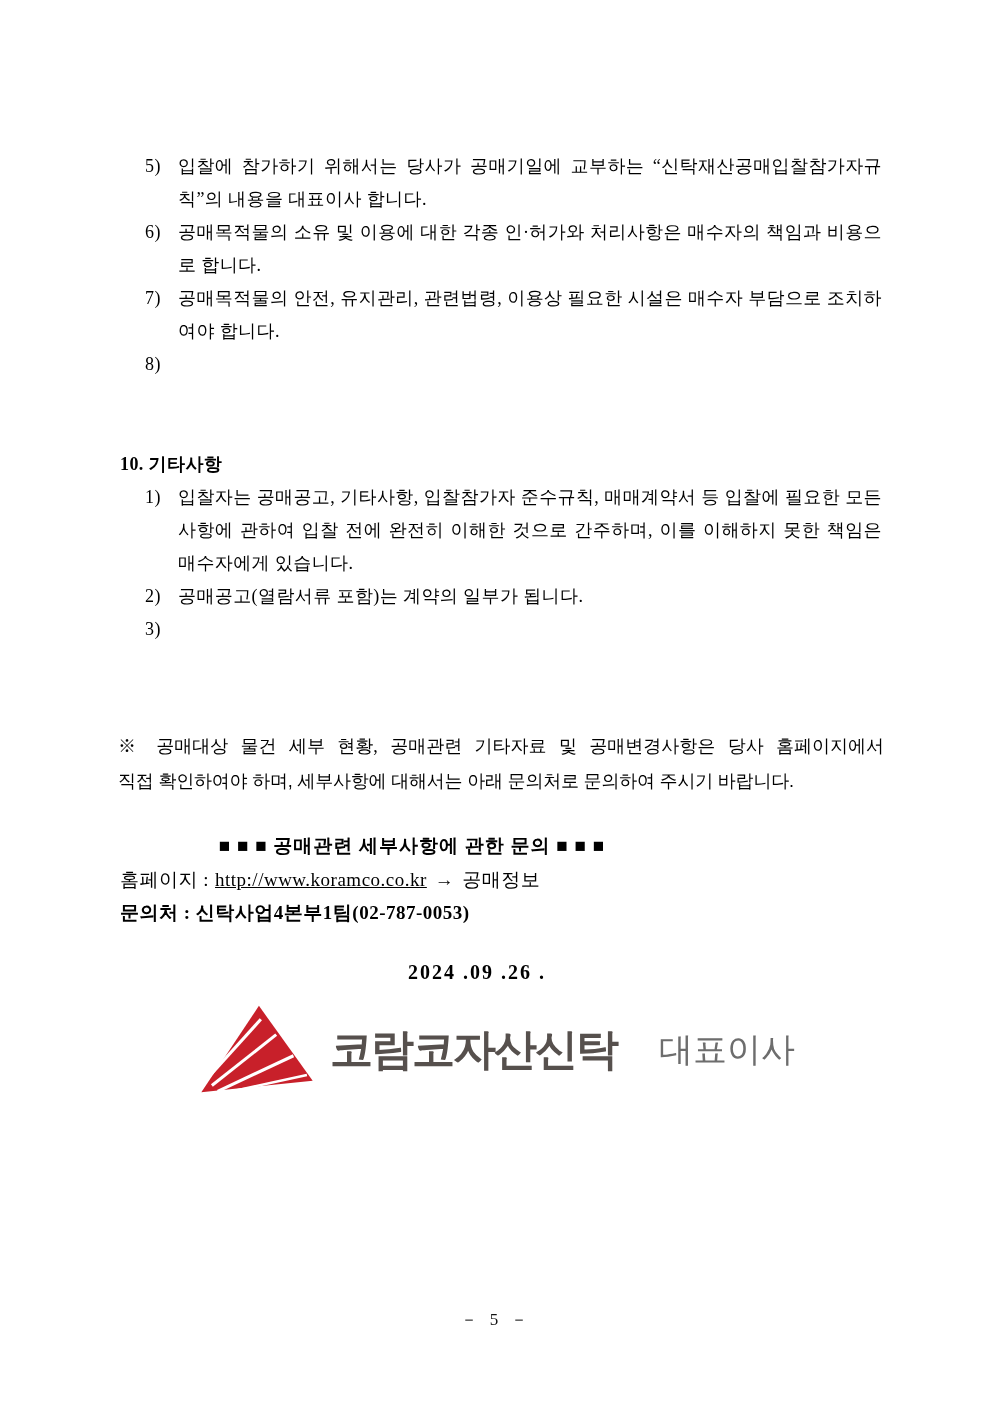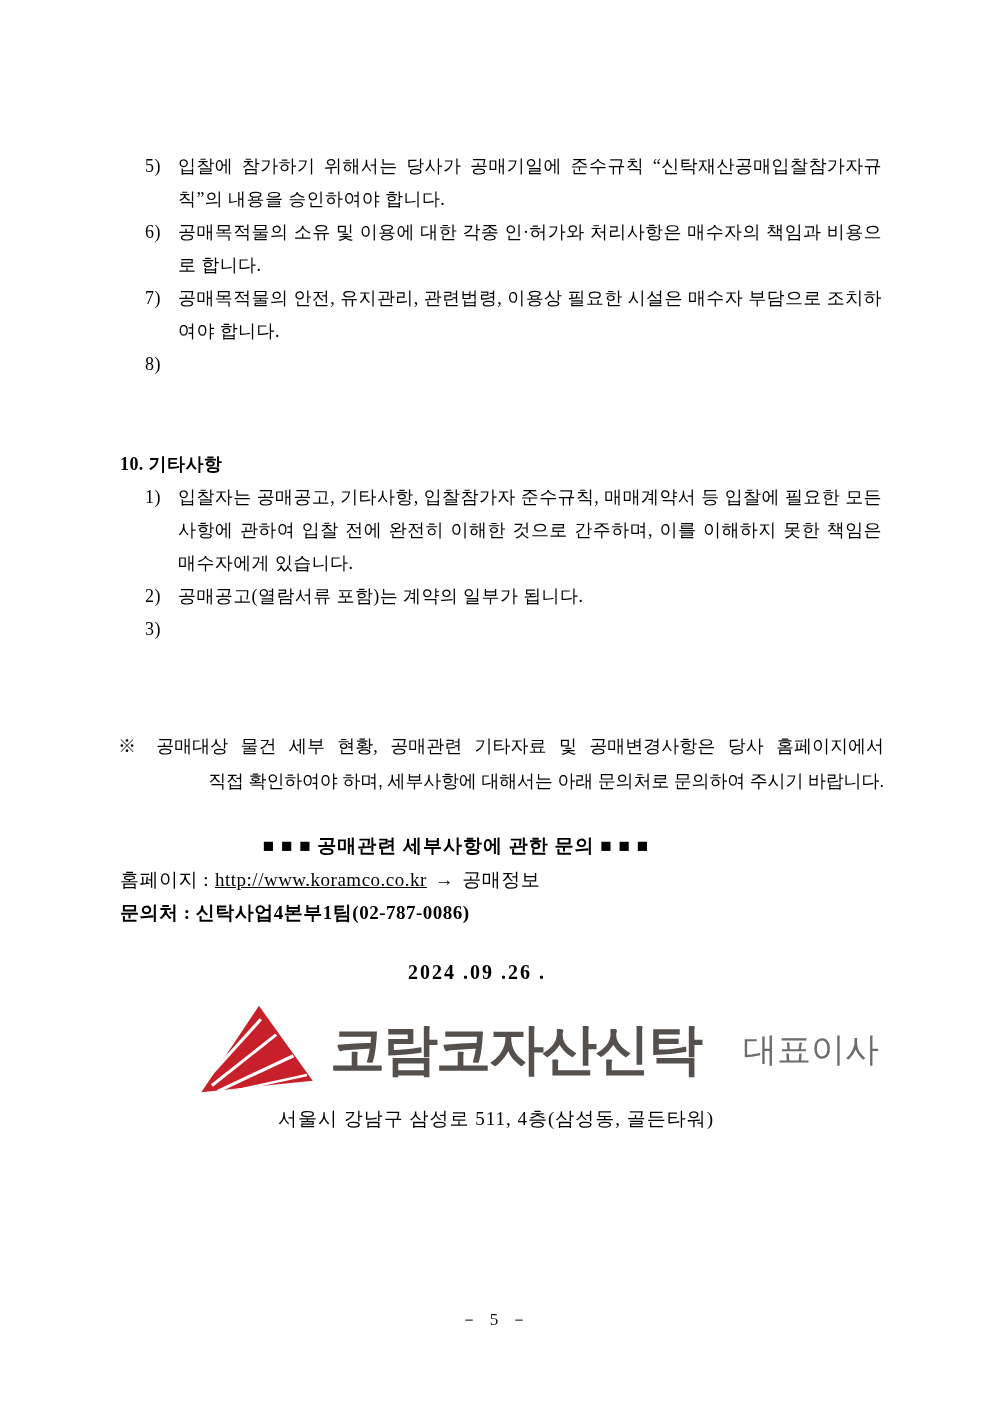--- a/index.html
+++ b/index.html
@@ -67,7 +67,7 @@
   <div id="list-5-8" class="body-list">
     <div class="li">
       <span class="num">5)</span>
-      <span class="txt">입찰에 참가하기 위해서는 당사가 공매기일에 준수규칙 “신탁재산공매입찰참가자규칙”의 내용을 승인하여야 합니다.</span>
+      <span class="txt">입찰에 참가하기 위해서는 당사가 공매기일에 교부하는 “신탁재산공매입찰참가자규칙”의 내용을 대표이사 합니다.</span>
     </div>
     <div class="li">
       <span class="num">6)</span>

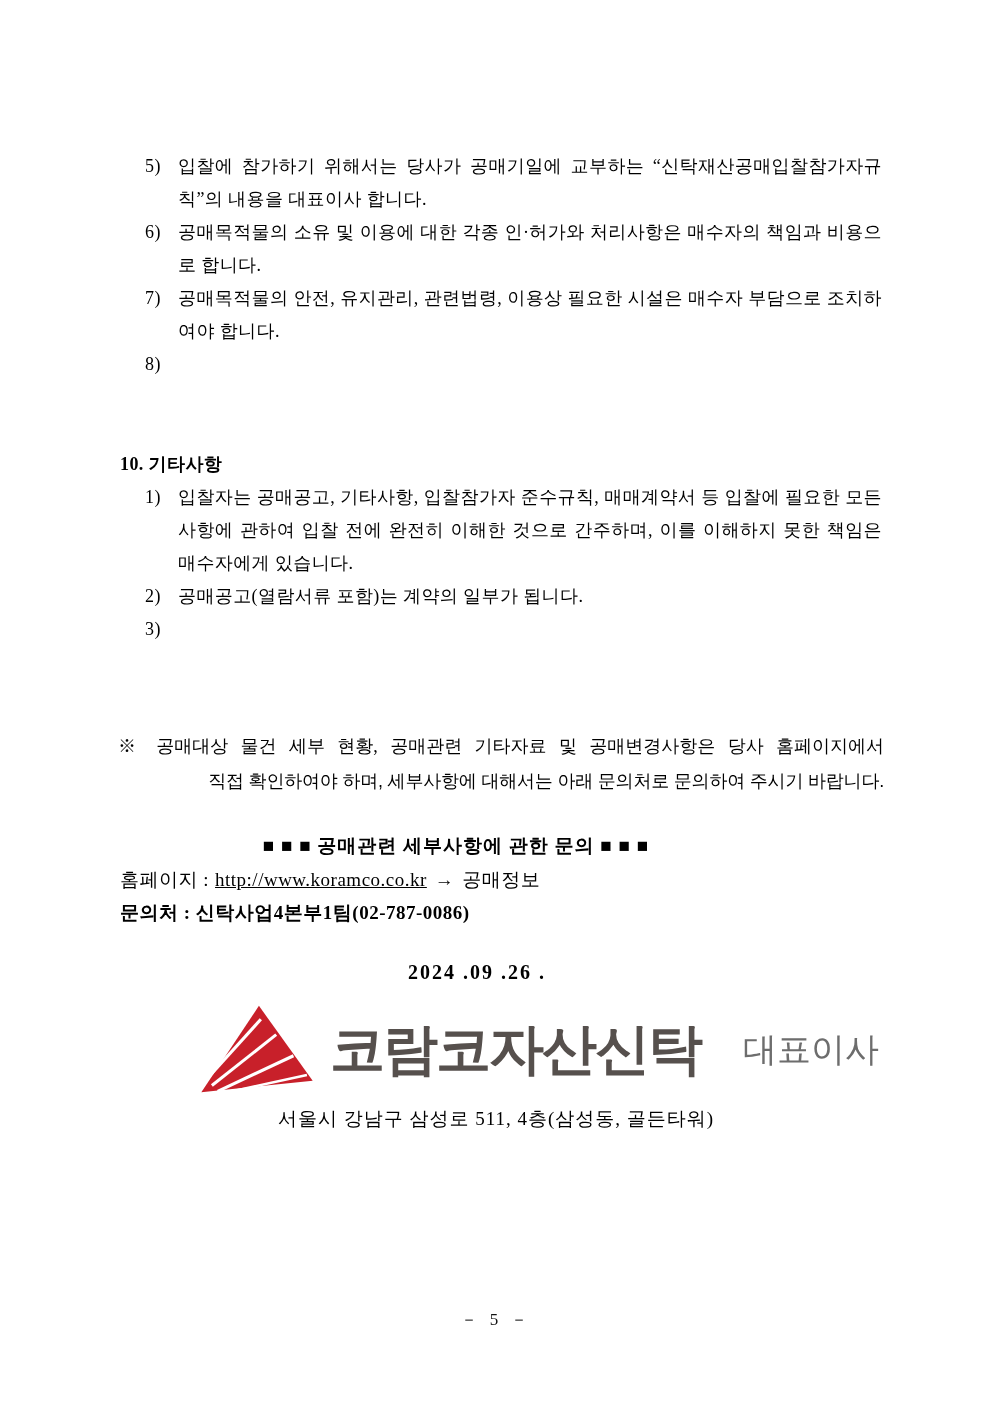--- a/index.html
+++ b/index.html
@@ -25,7 +25,7 @@
   
   #note { position: absolute; left: 118px; top: 729px; width: 766px; line-height: 35px; }
   #note .note-line1 { font-size: 18px; text-align: justify; text-align-last: justify; word-break: break-all; }
-  #note .note-line2 { font-family: "Liberation Sans", sans-serif; font-size: 18px; letter-spacing: -0.2px; text-align: right; }
+  #note .note-line2 { font-family: "Liberation Sans", sans-serif; font-size: 18px; letter-spacing: -0.2px; }
   
   #contact-title { position: absolute; left: 0; top: 833px; width: 824px; text-align: center; font-weight: bold; font-size: 19px; letter-spacing: 1px; padding-left: 44px; }
   #homepage-line { position: absolute; left: 120px; top: 867px; font-weight: normal; font-size: 19px; letter-spacing: 0.5px; }

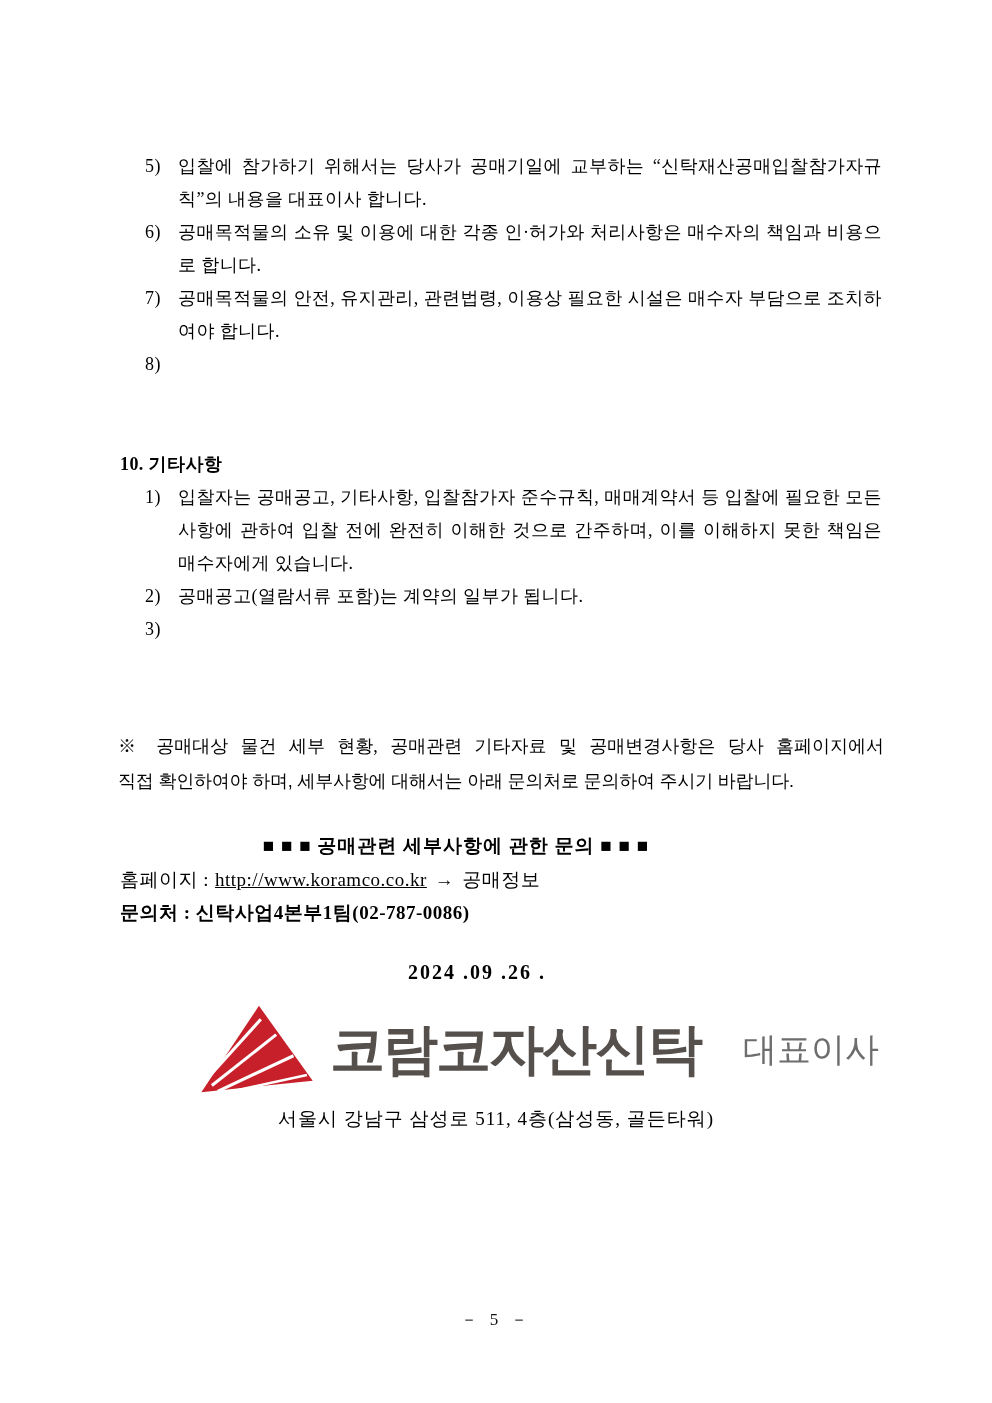--- a/index.html
+++ b/index.html
@@ -27,7 +27,7 @@
   #note .note-line1 { font-size: 18px; text-align: justify; text-align-last: justify; word-break: break-all; }
   #note .note-line2 { font-family: "Liberation Sans", sans-serif; font-size: 18px; letter-spacing: -0.2px; }
   
-  #contact-title { position: absolute; left: 0; top: 833px; width: 824px; text-align: center; font-weight: bold; font-size: 19px; letter-spacing: 1px; padding-left: 44px; }
+  #contact-title { position: absolute; left: 0; top: 833px; width: 824px; text-align: center; font-weight: bold; font-size: 19px; letter-spacing: 1px; }
   #homepage-line { position: absolute; left: 120px; top: 867px; font-weight: normal; font-size: 19px; letter-spacing: 0.5px; }
   #homepage-line .url { color: #000000; text-decoration: underline; margin: 0 8px 0 6px; cursor: pointer; }
   #homepage-line .arrow { margin-right: 8px; }

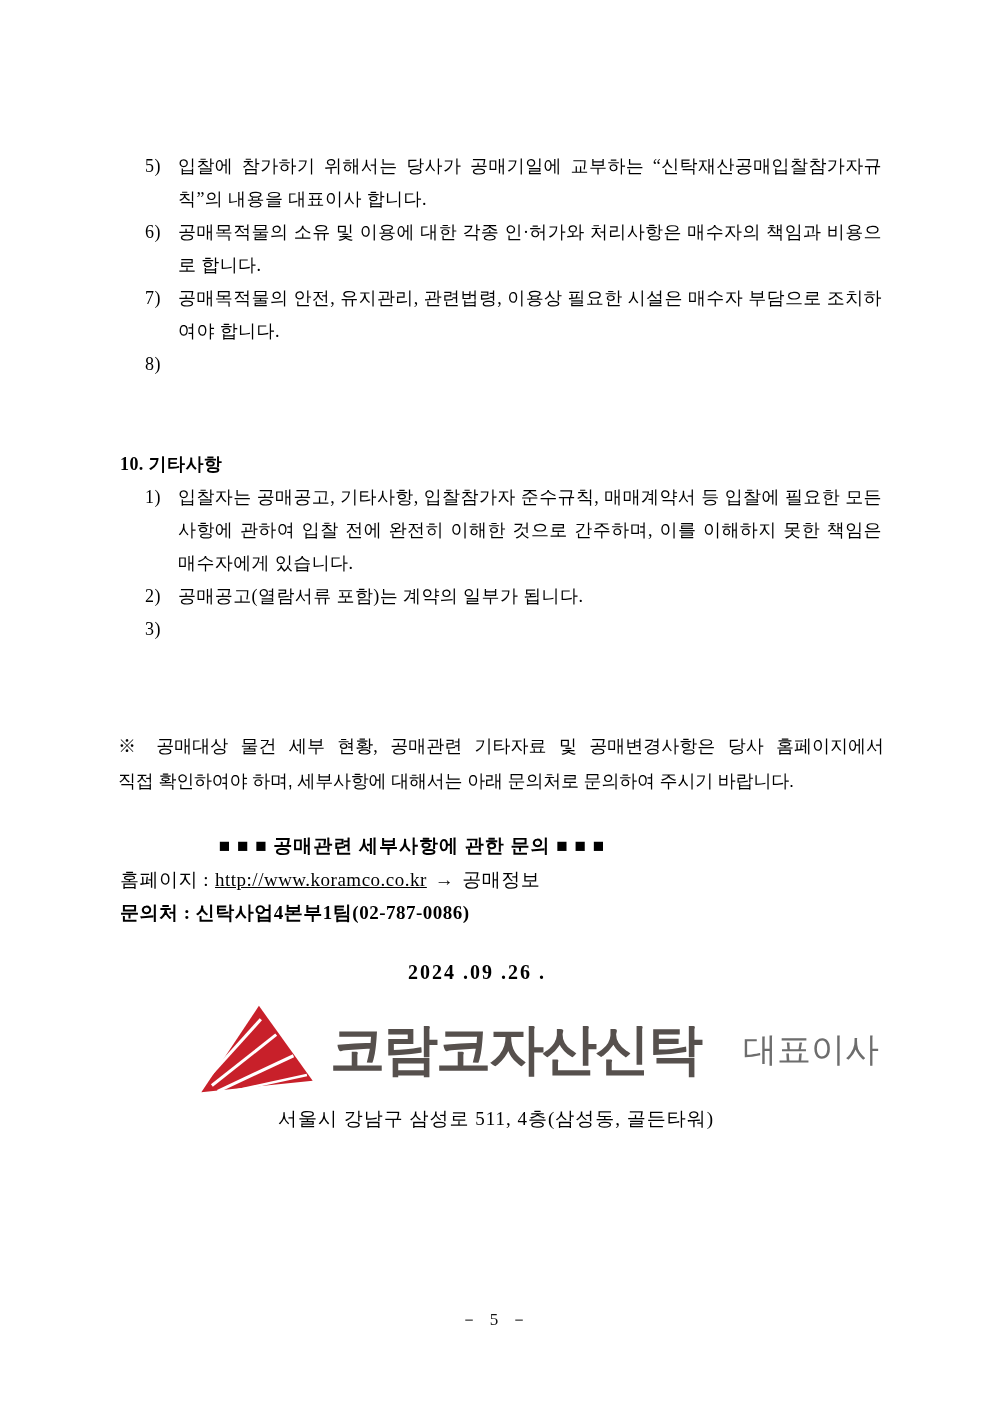--- a/index.html
+++ b/index.html
@@ -110,7 +110,7 @@
     <span>홈페이지 :</span><a class="url">http://www.koramco.co.kr</a><span class="arrow">→</span><span>공매정보</span>
   </div>
 
-  <div id="inquiry-line">문의처 : 신탁사업4본부1팀(02-787-0086)</div>
+  <div id="inquiry-line">문의처 : 신탁사업4본부1팀(02-787-0053)</div>
 
   <div id="doc-date">2024 .09 .26 .</div>
 

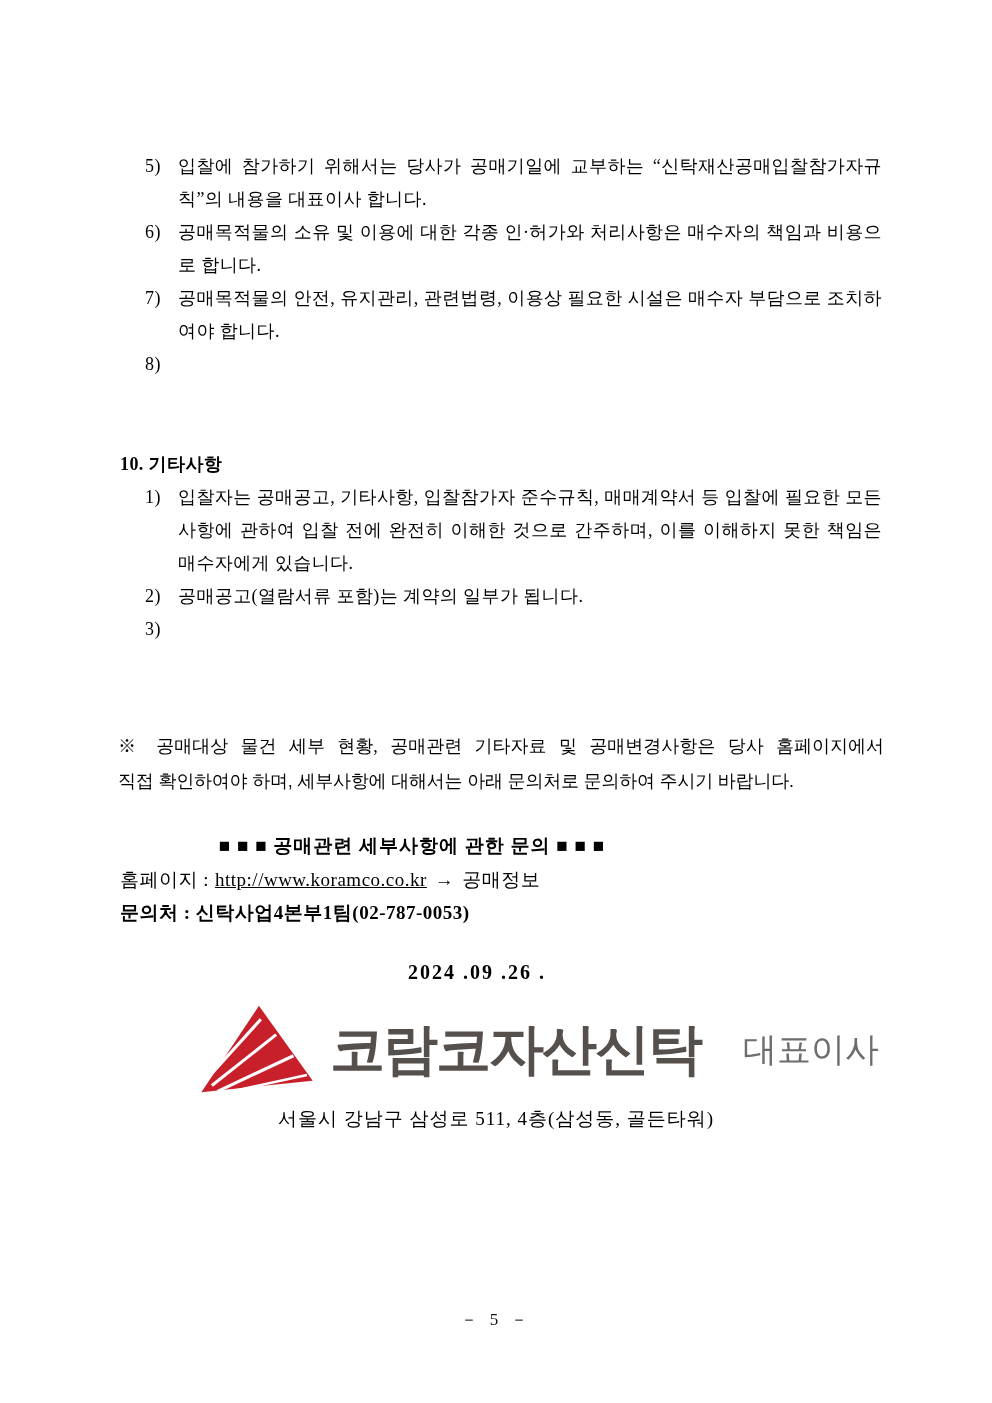--- a/index.html
+++ b/index.html
@@ -40,7 +40,7 @@
   .company-name {
     font-family: "Liberation Sans", sans-serif;
     font-weight: bold;
-    font-size: 55px;
+    font-size: 43px;
     letter-spacing: -2px;
     color: #56504d;
     margin-left: 14px;

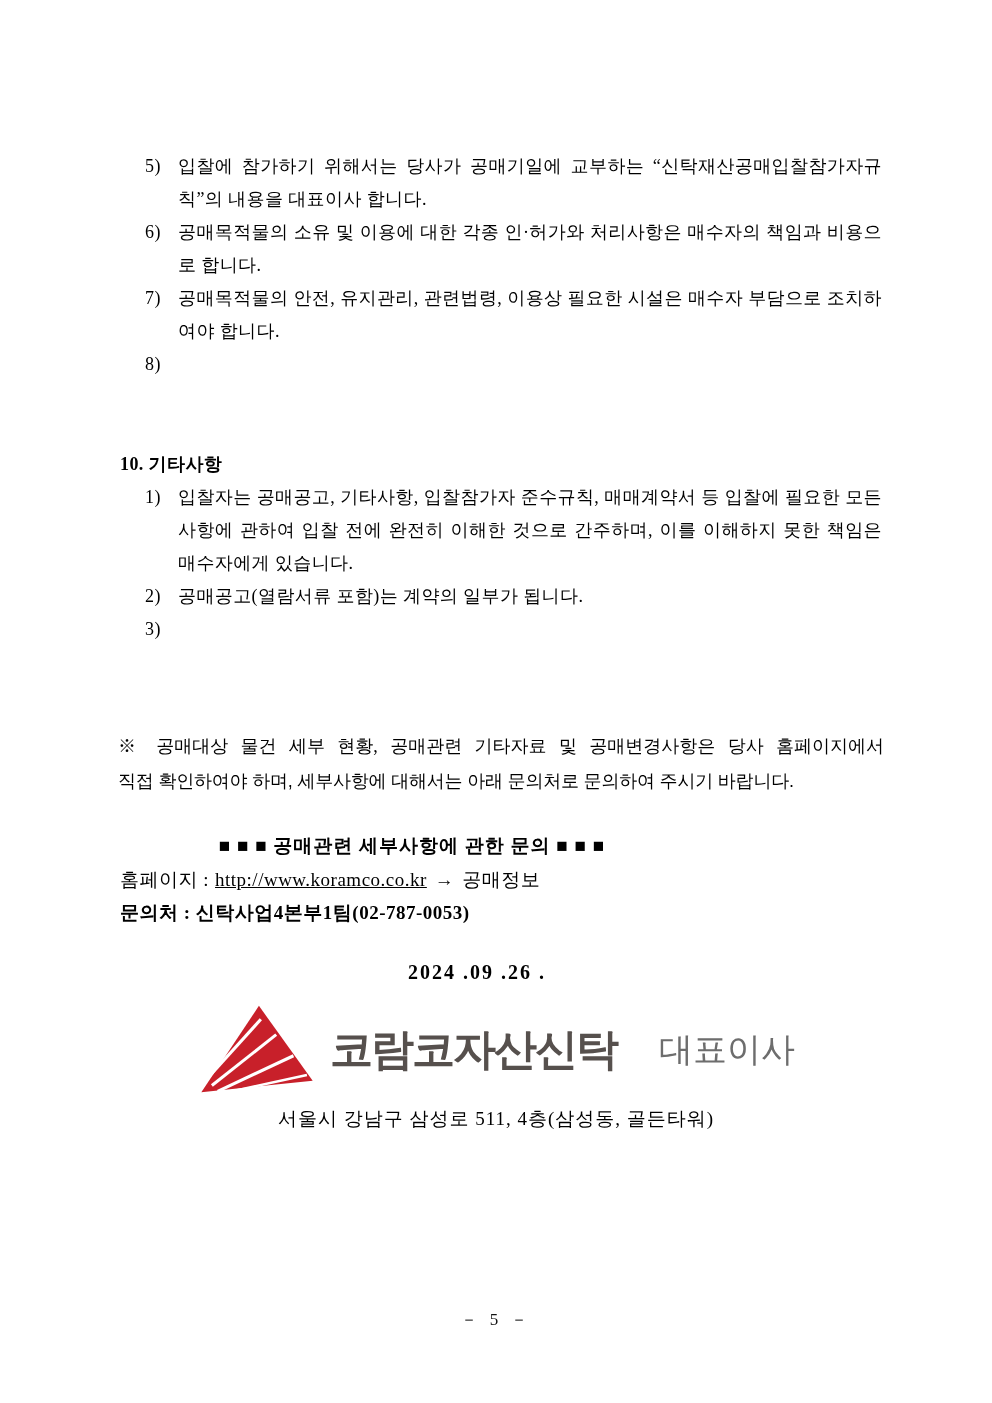--- a/index.html
+++ b/index.html
@@ -126,7 +126,6 @@
     <span class="signer-role">대표이사</span>
   </div>
 
-  <div id="address">서울시  강남구  삼성로  511,  4층(삼성동,  골든타워)</div>
 
   <div id="page-number">－ 5 －</div>
 

